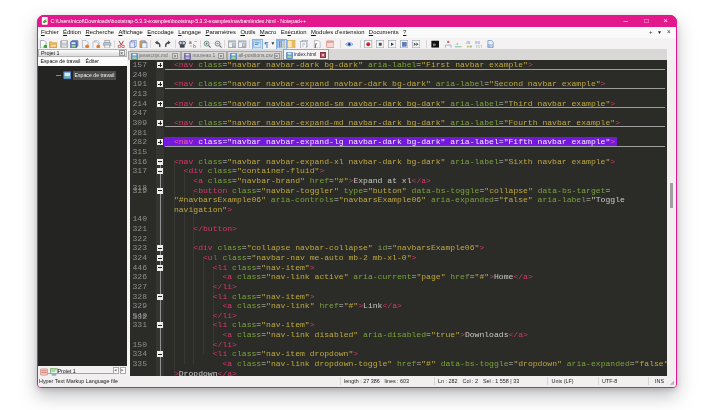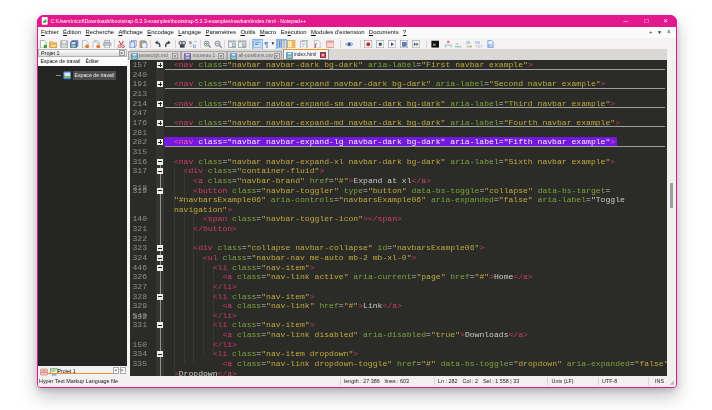--- a/index.html
+++ b/index.html
@@ -459,7 +459,7 @@
 <div class="cr" style="top:98.76px;left:173.90px"><b class="t">&lt;nav</b><b class="p"> </b><b class="a">class</b><b class="w">=</b><b class="s">"navbar navbar-expand-sm navbar-dark bg-dark"</b><b class="p"> </b><b class="a">aria-label</b><b class="w">=</b><b class="s">"Third navbar example"</b><b class="t">&gt;</b></div>
 <div class="ful" style="top:107.20px"></div>
 <div class="ln" style="top:108.40px">247</div>
-<div class="ln" style="top:118.04px">176</div>
+<div class="ln" style="top:118.04px">309</div>
 <div class="fb" style="top:120.04px">
         <i class="fh"></i>
         <i class="fv"></i>

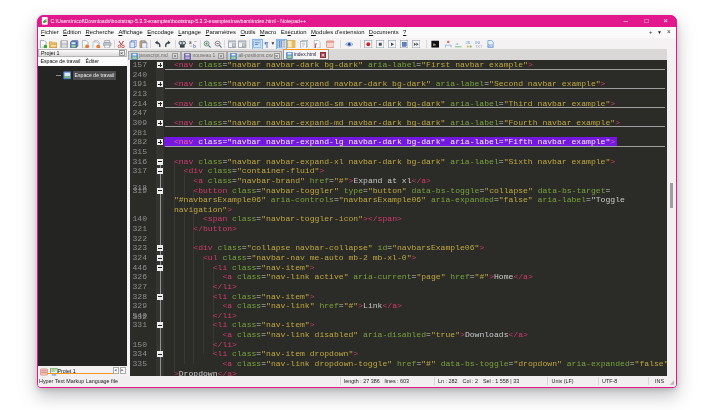--- a/index.html
+++ b/index.html
@@ -496,7 +496,6 @@
 <div class="cr" style="top:195.16px;left:173.90px"><b class="s">"#navbarsExample06"</b><b class="p"> </b><b class="a">aria-controls</b><b class="w">=</b><b class="s">"navbarsExample06"</b><b class="p"> </b><b class="a">aria-expanded</b><b class="w">=</b><b class="s">"false"</b><b class="p"> </b><b class="a">aria-label</b><b class="w">=</b><b class="p">"Toggle</b></div>
 <div class="cr" style="top:204.80px;left:173.90px"><b class="s">navigation"</b><b class="t">&gt;</b></div>
 <div class="ln" style="top:214.44px">140</div>
-<div class="cr" style="top:214.44px;left:203.00px"><b class="t">&lt;span</b><b class="p"> </b><b class="a">class</b><b class="w">=</b><b class="s">"navbar-toggler-icon"</b><b class="t">&gt;</b><b class="t">&lt;/span</b><b class="t">&gt;</b></div>
 <div class="ln" style="top:224.08px">321</div>
 <div class="cr" style="top:224.08px;left:193.30px"><b class="t">&lt;/button</b><b class="t">&gt;</b></div>
 <div class="ln" style="top:233.72px">322</div>

